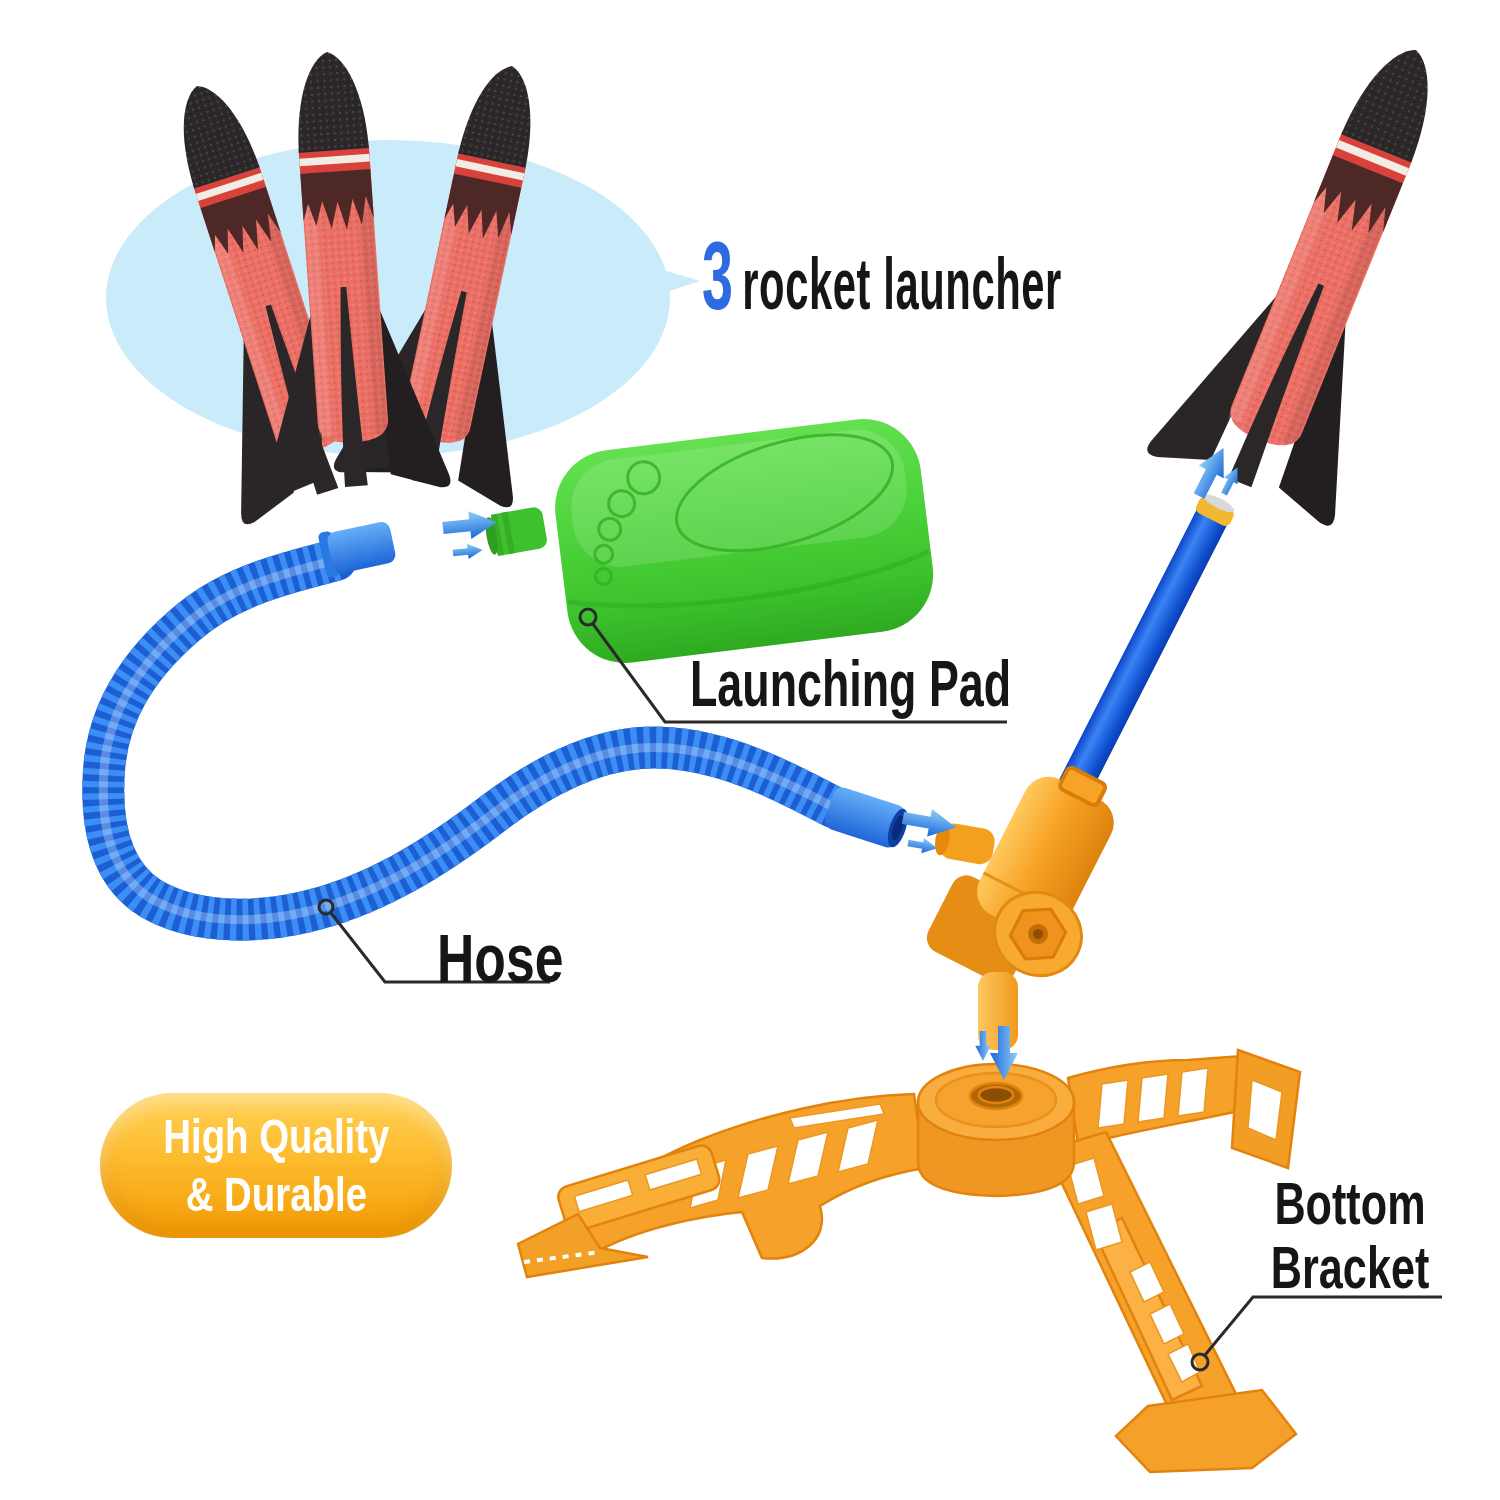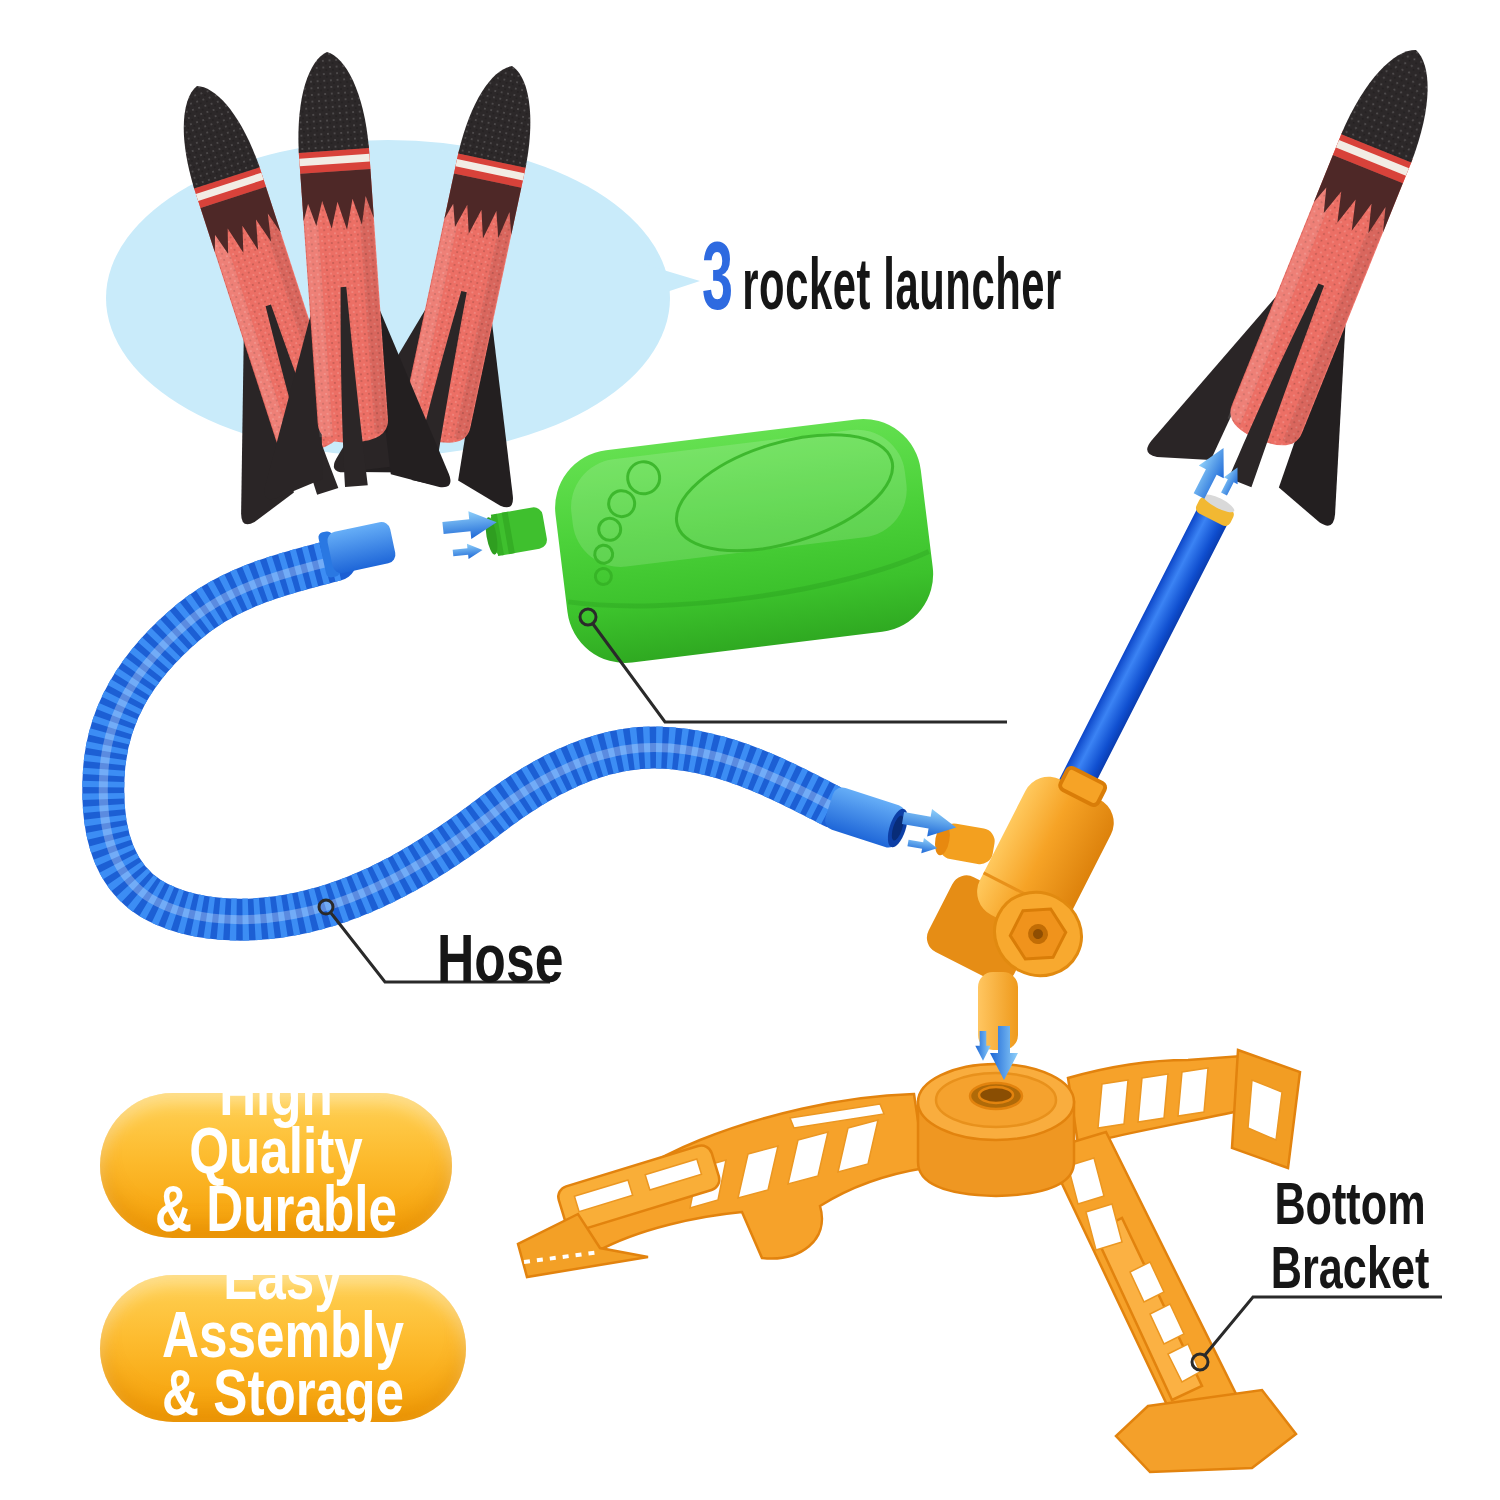--- a/index.html
+++ b/index.html
@@ -261,6 +261,9 @@
   </span>
 </div>
 
+<div class="label pad-label">
+  <span class="squeeze">Launching Pad</span>
+</div>
 
 <div class="label hose-label">
   <span class="squeeze">Hose</span>

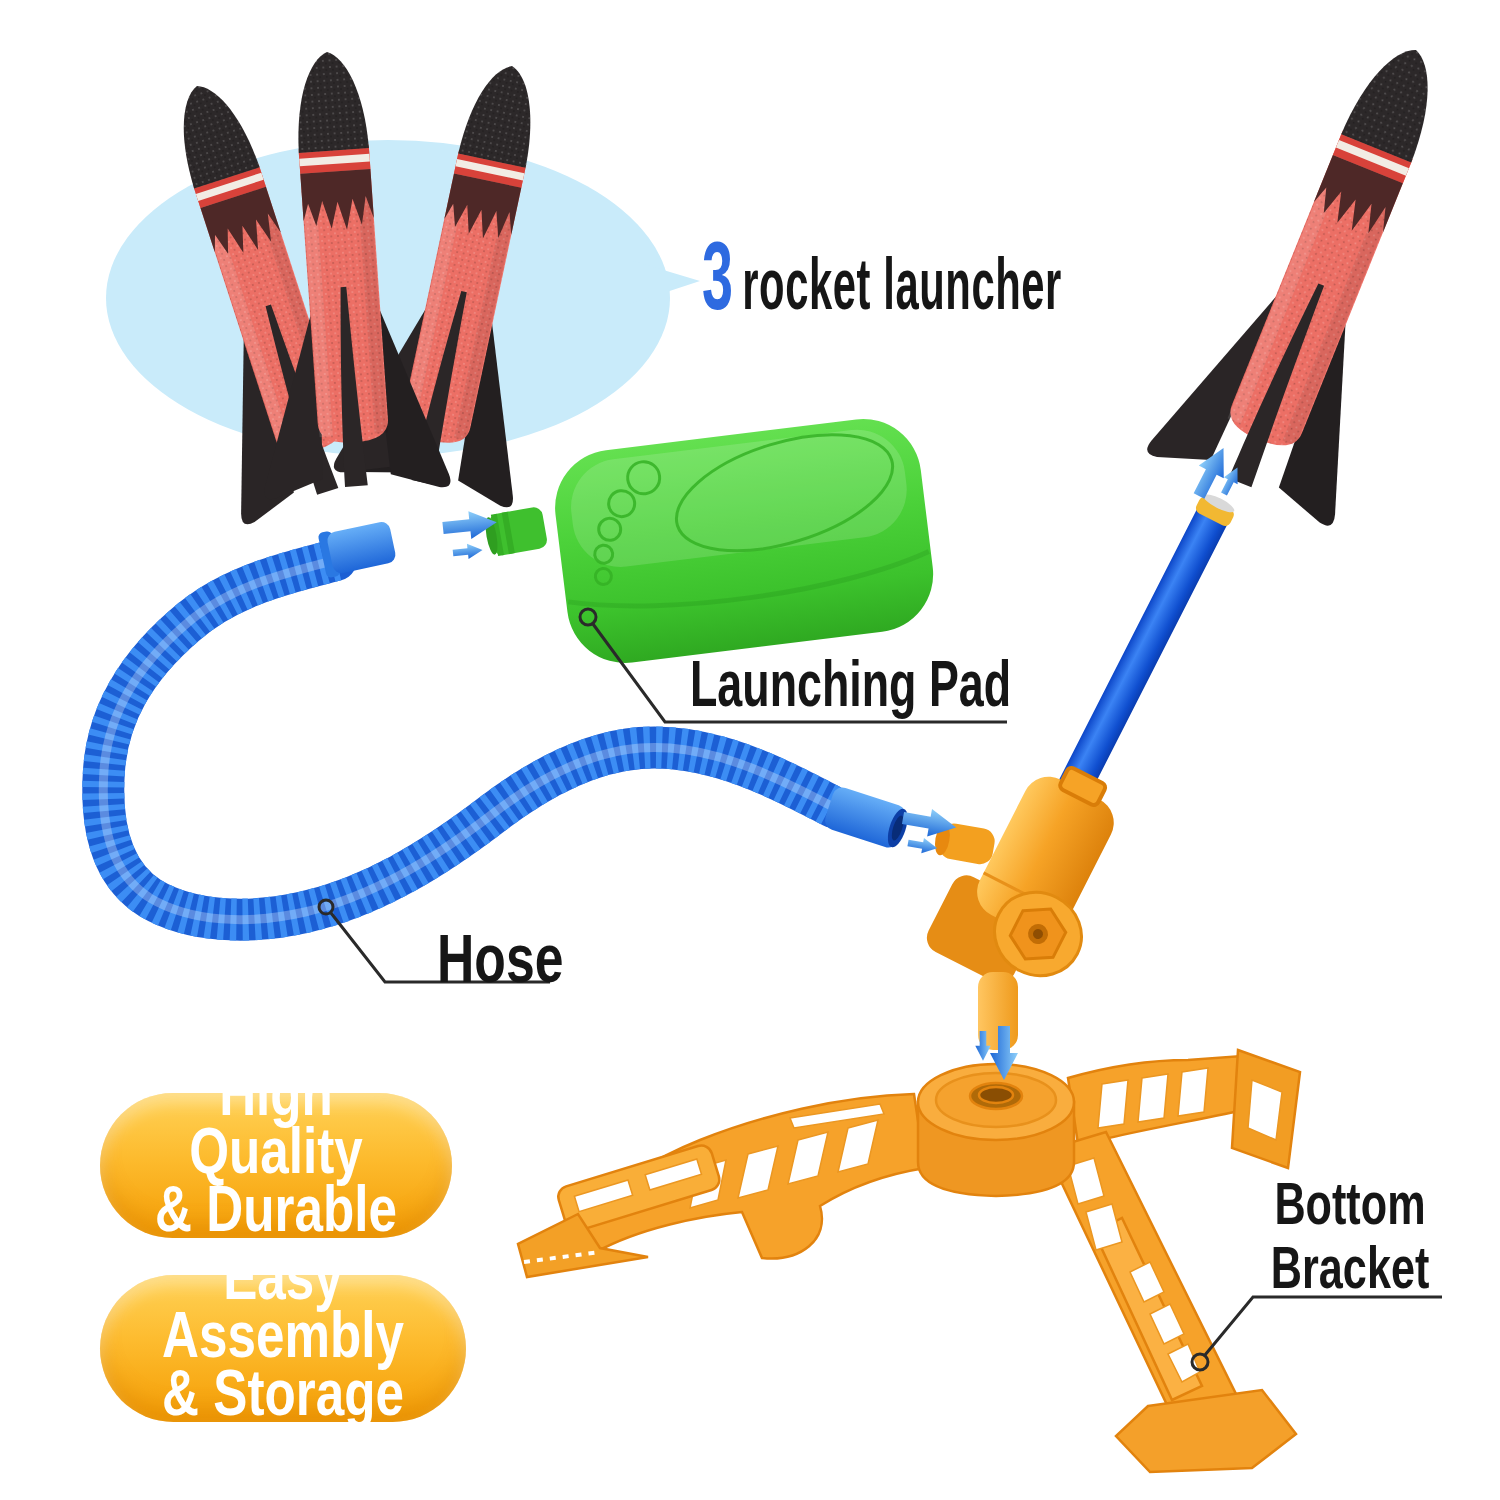--- a/index.html
+++ b/index.html
@@ -26,10 +26,10 @@
   .bracket-label .squeeze{transform:scaleX(0.72); transform-origin:center;}
   .badge{
     position:absolute; border-radius:80px; color:#ffffff; font-weight:bold;
-    display:flex; align-items:flex-end; justify-content:center; text-align:center;
+    display:flex; align-items:center; justify-content:center; text-align:center;
     background:linear-gradient(180deg, var(--badge-top,#ffd257) 0%, #fdbb2e 45%, var(--badge-bottom,#f49d04) 100%);
     box-shadow:inset 0 10px 16px rgba(255,255,255,0.35), inset 0 -14px 20px rgba(205,118,0,0.30);
-    font-size:64px; line-height:58px;
+    font-size:48px; line-height:58px;
   }
   .badge .squeeze{transform:scaleX(0.80); transform-origin:center; display:inline-block;}
   .badge1{left:100px; top:1093px; width:352px; height:145px;}

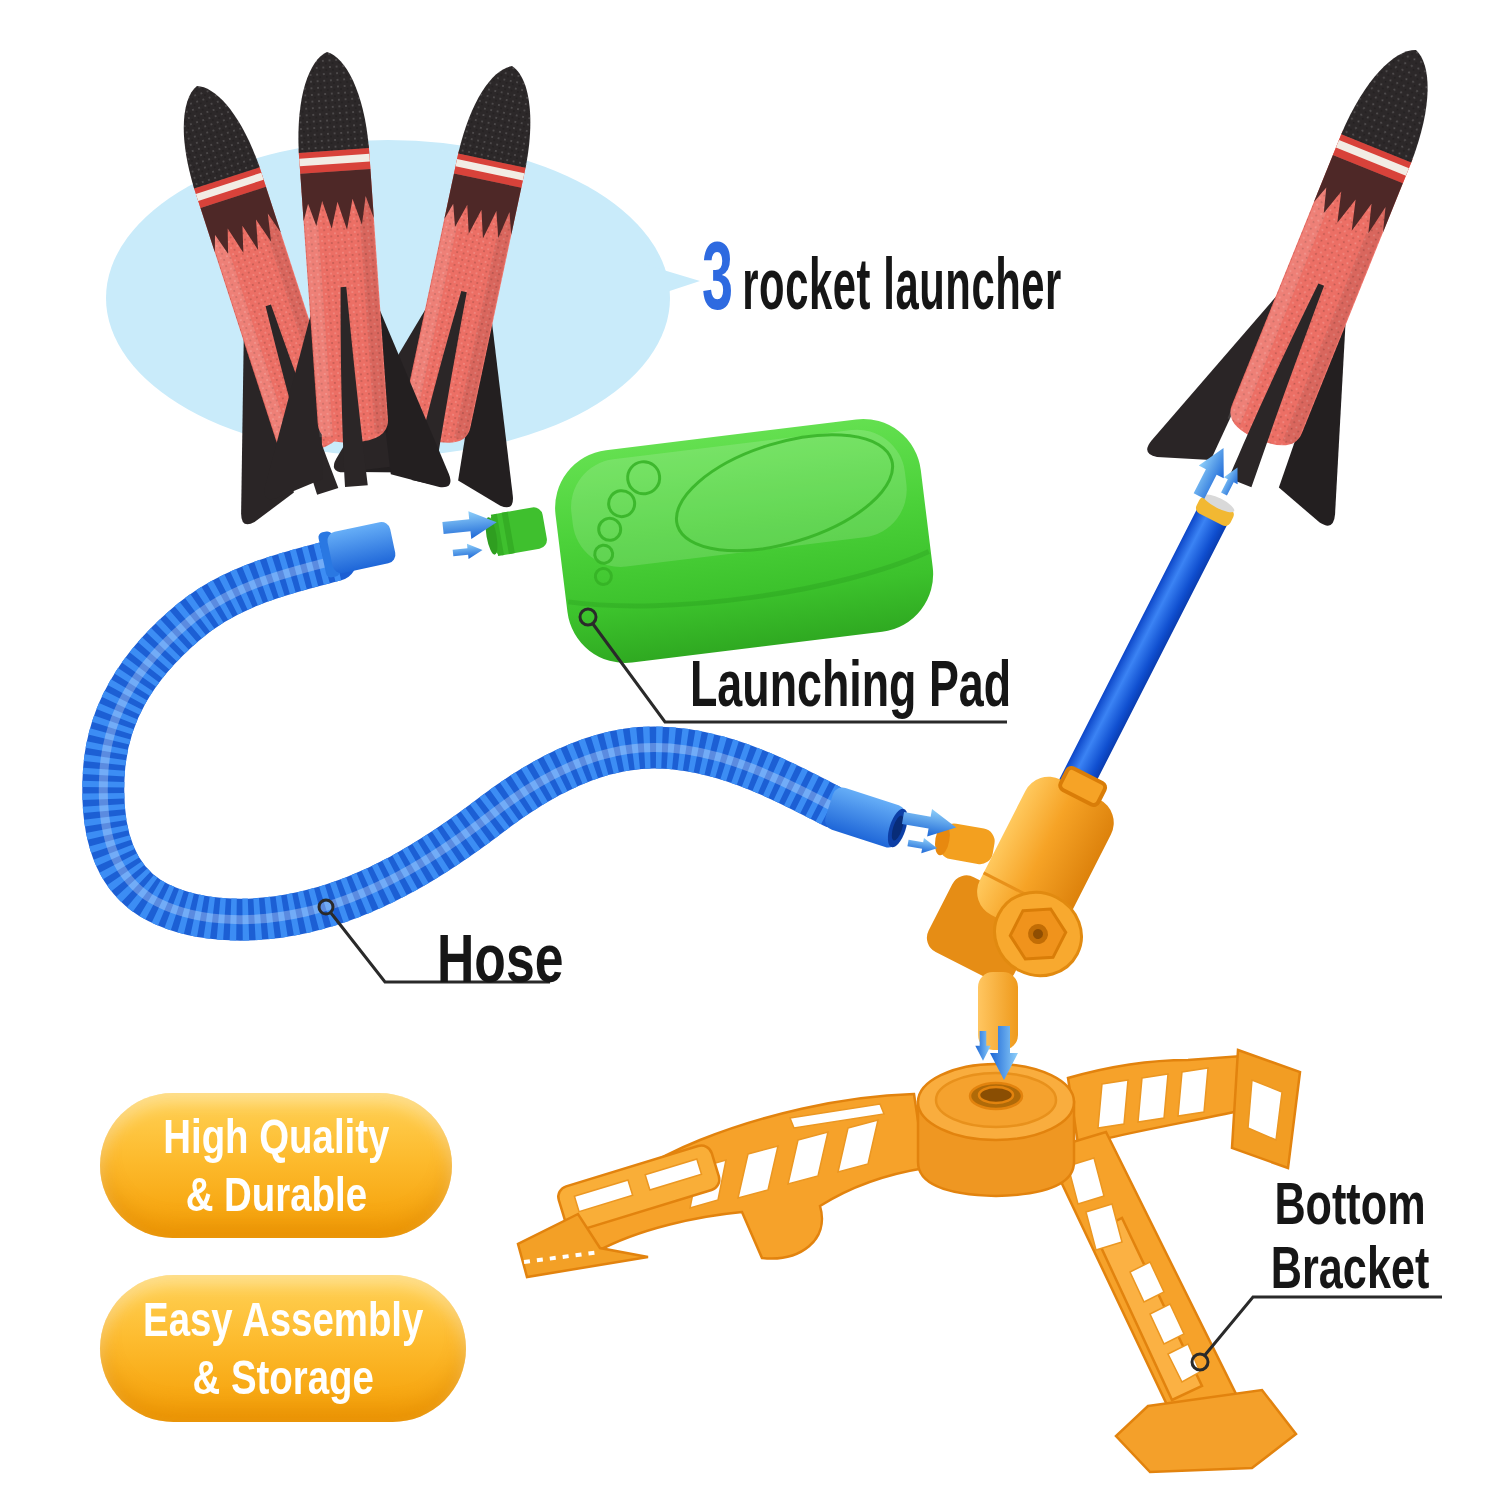--- a/index.html
+++ b/index.html
@@ -280,12 +280,6 @@
     <span>&amp; Durable</span>
   </span>
 </div>
-<div class="badge badge2">
-  <span class="squeeze">
-    <span>Easy Assembly</span><br>
-    <span>&amp; Storage</span>
-  </span>
-</div>
 
 </div>
 

